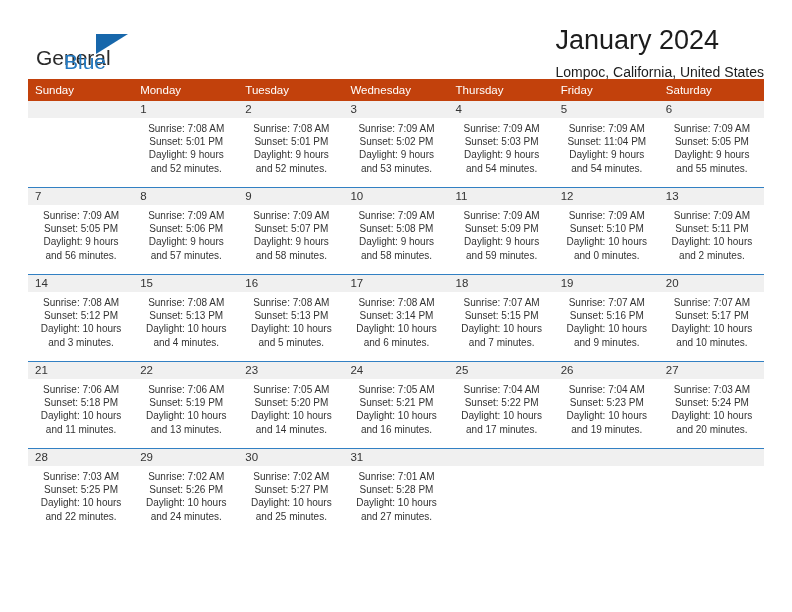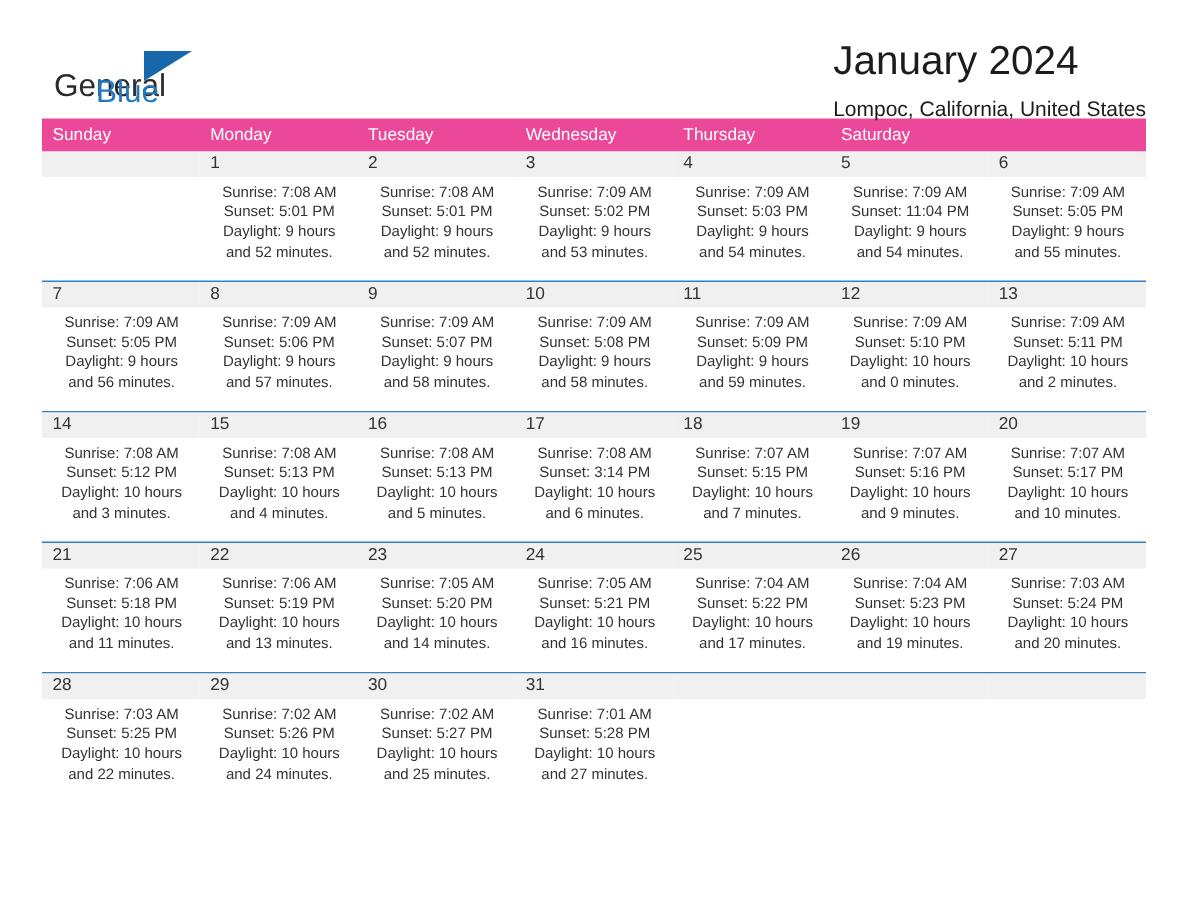--- a/index.html
+++ b/index.html
@@ -90,7 +90,7 @@
   .weekdays {
     display: grid;
     grid-template-columns: repeat(7, 1fr);
-    background: #ec4899;
+    background: #c2410c;
     height: 22px;
   }
   .weekday {

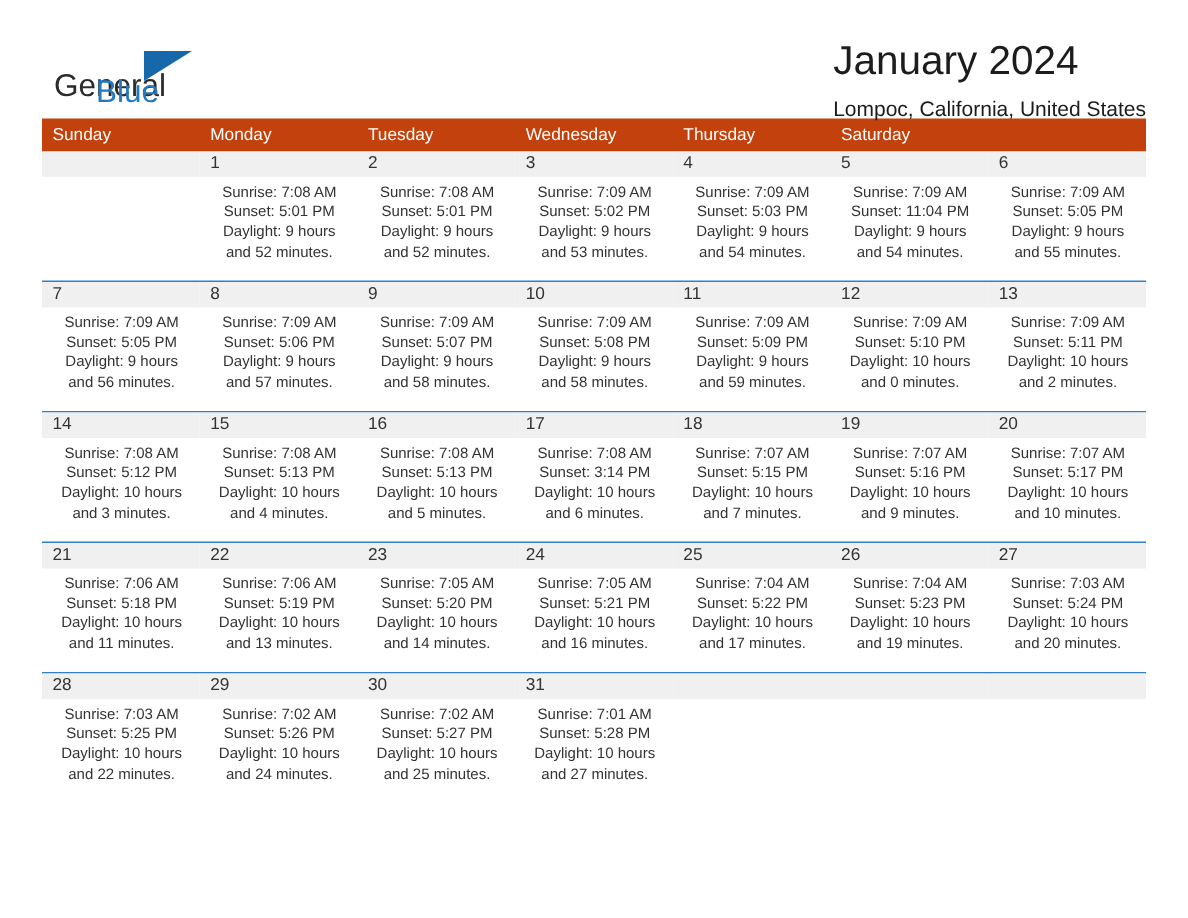--- a/index.html
+++ b/index.html
@@ -167,6 +167,7 @@
         <div class="weekday">Tuesday</div>
         <div class="weekday">Wednesday</div>
         <div class="weekday">Thursday</div>
+        <div class="weekday">Friday</div>
         <div class="weekday">Saturday</div>
       </div>
     <div class="weeks">

